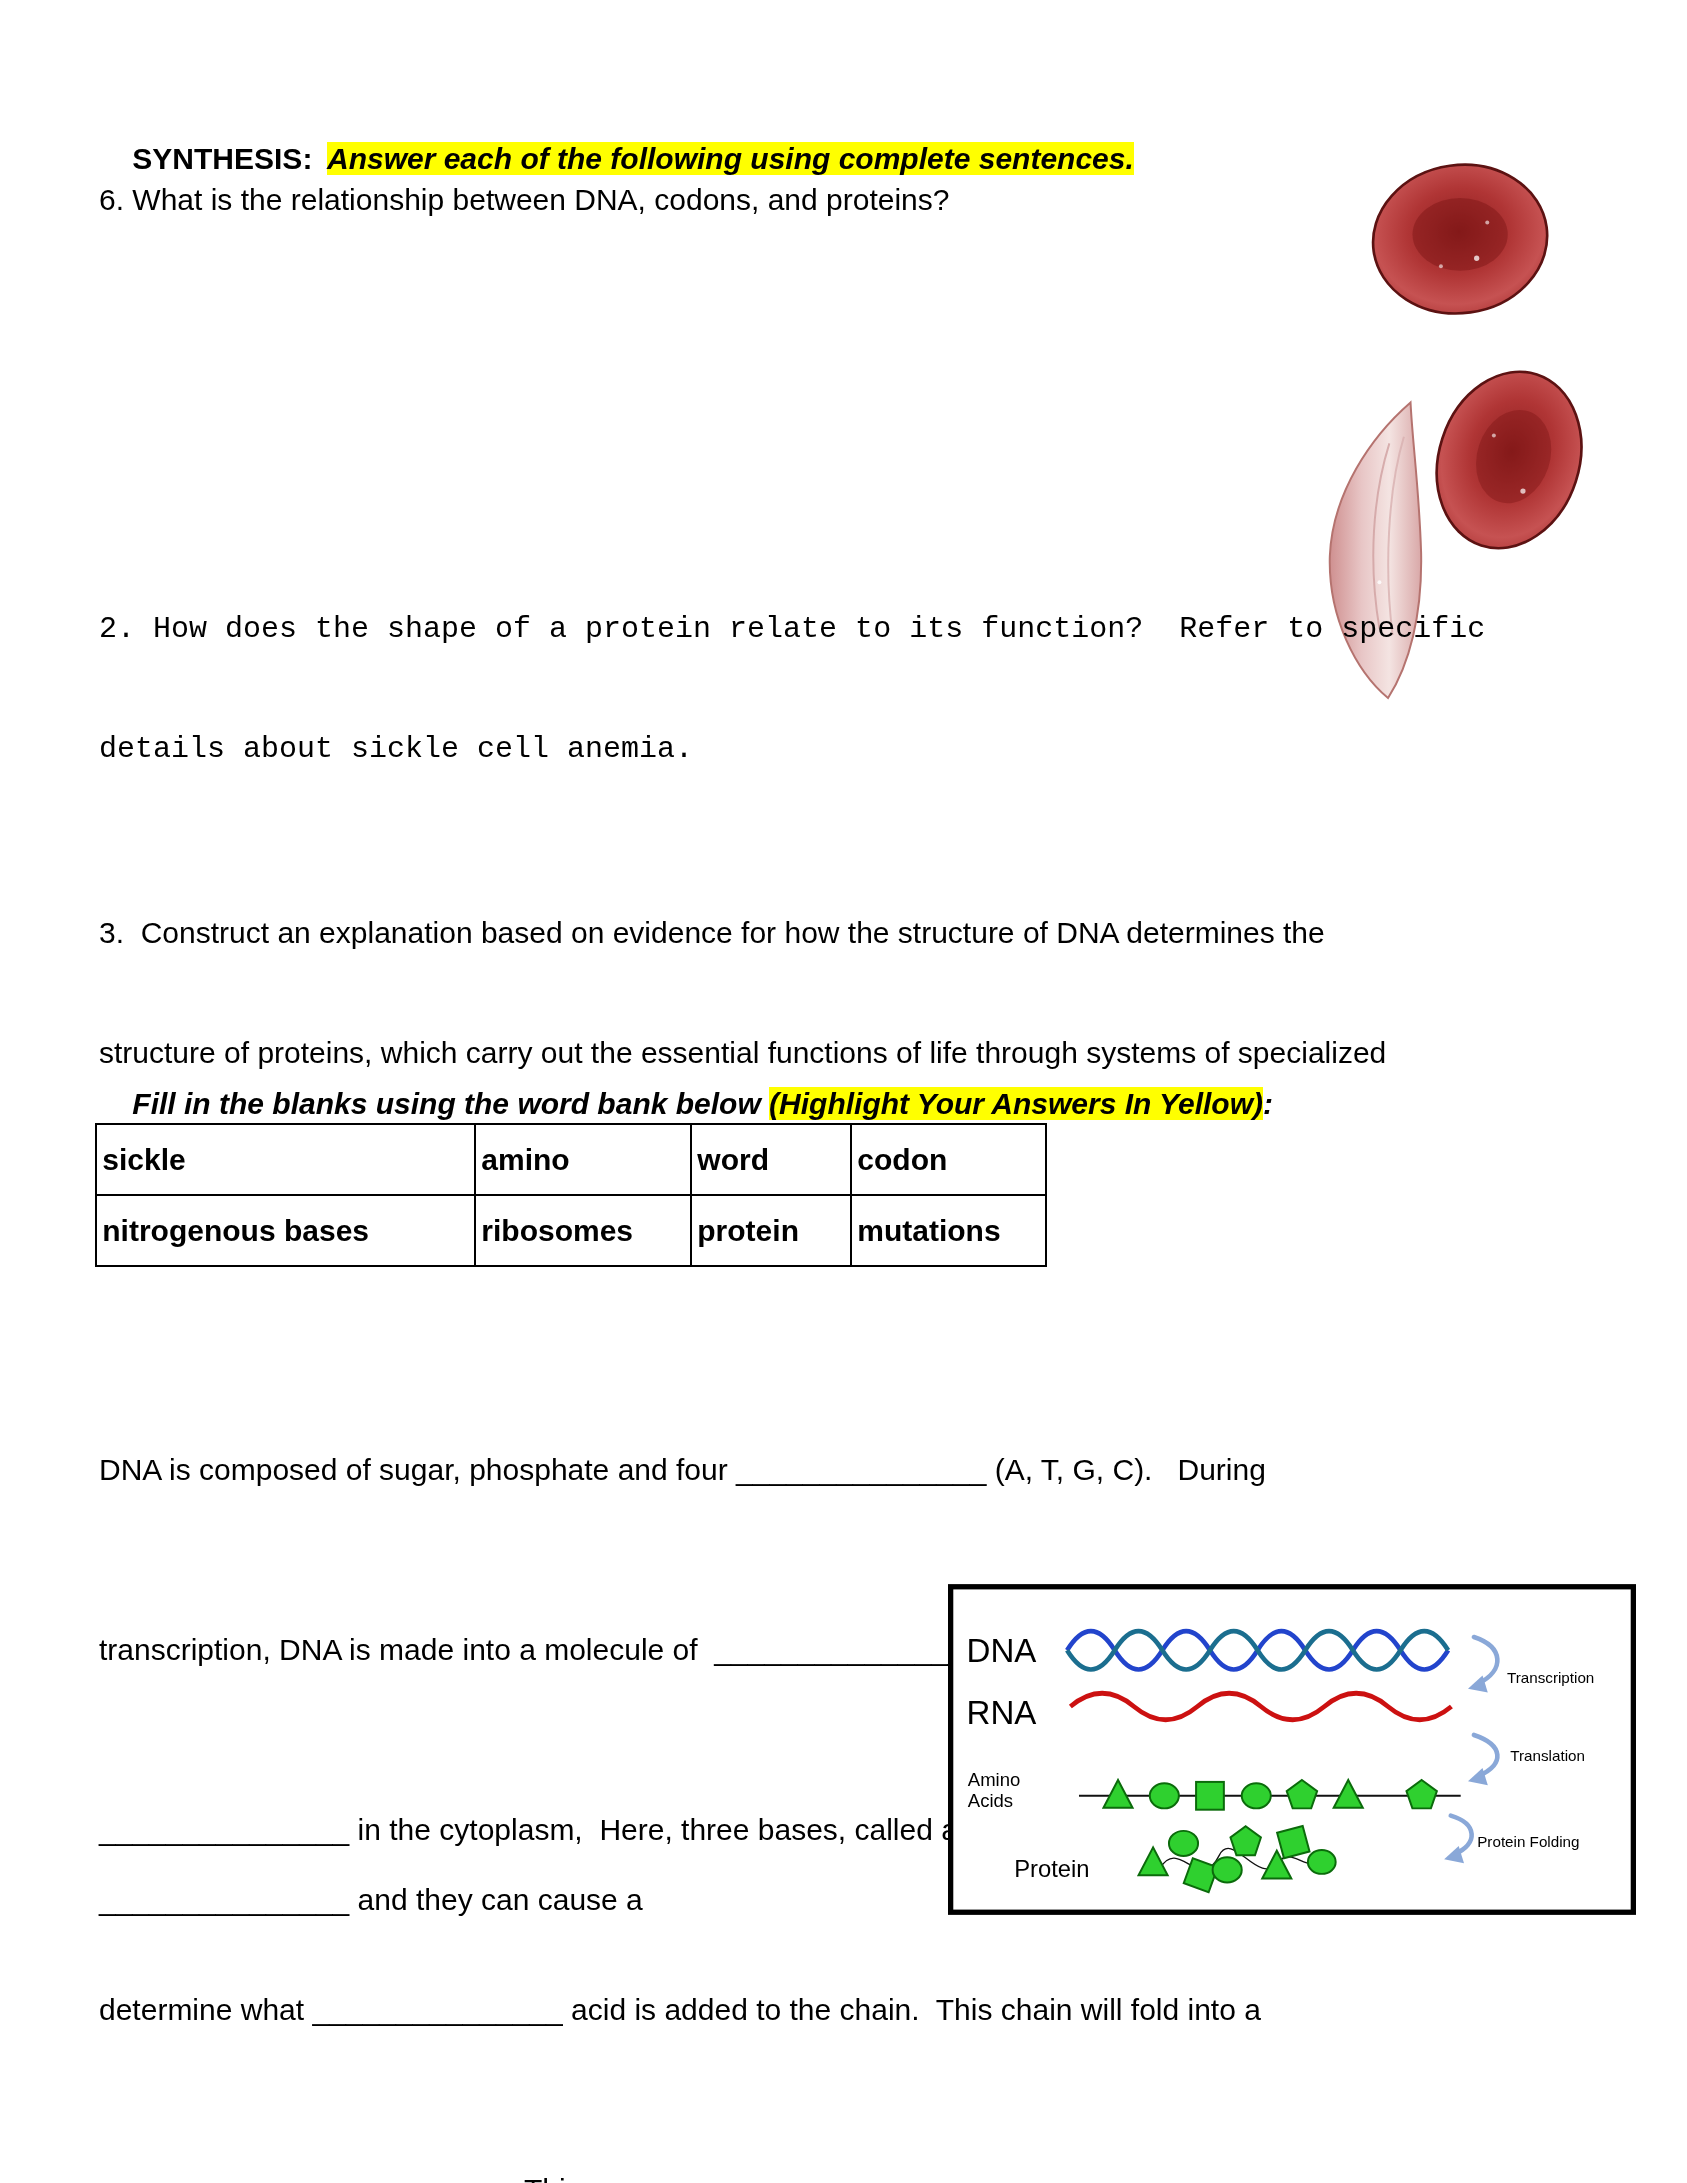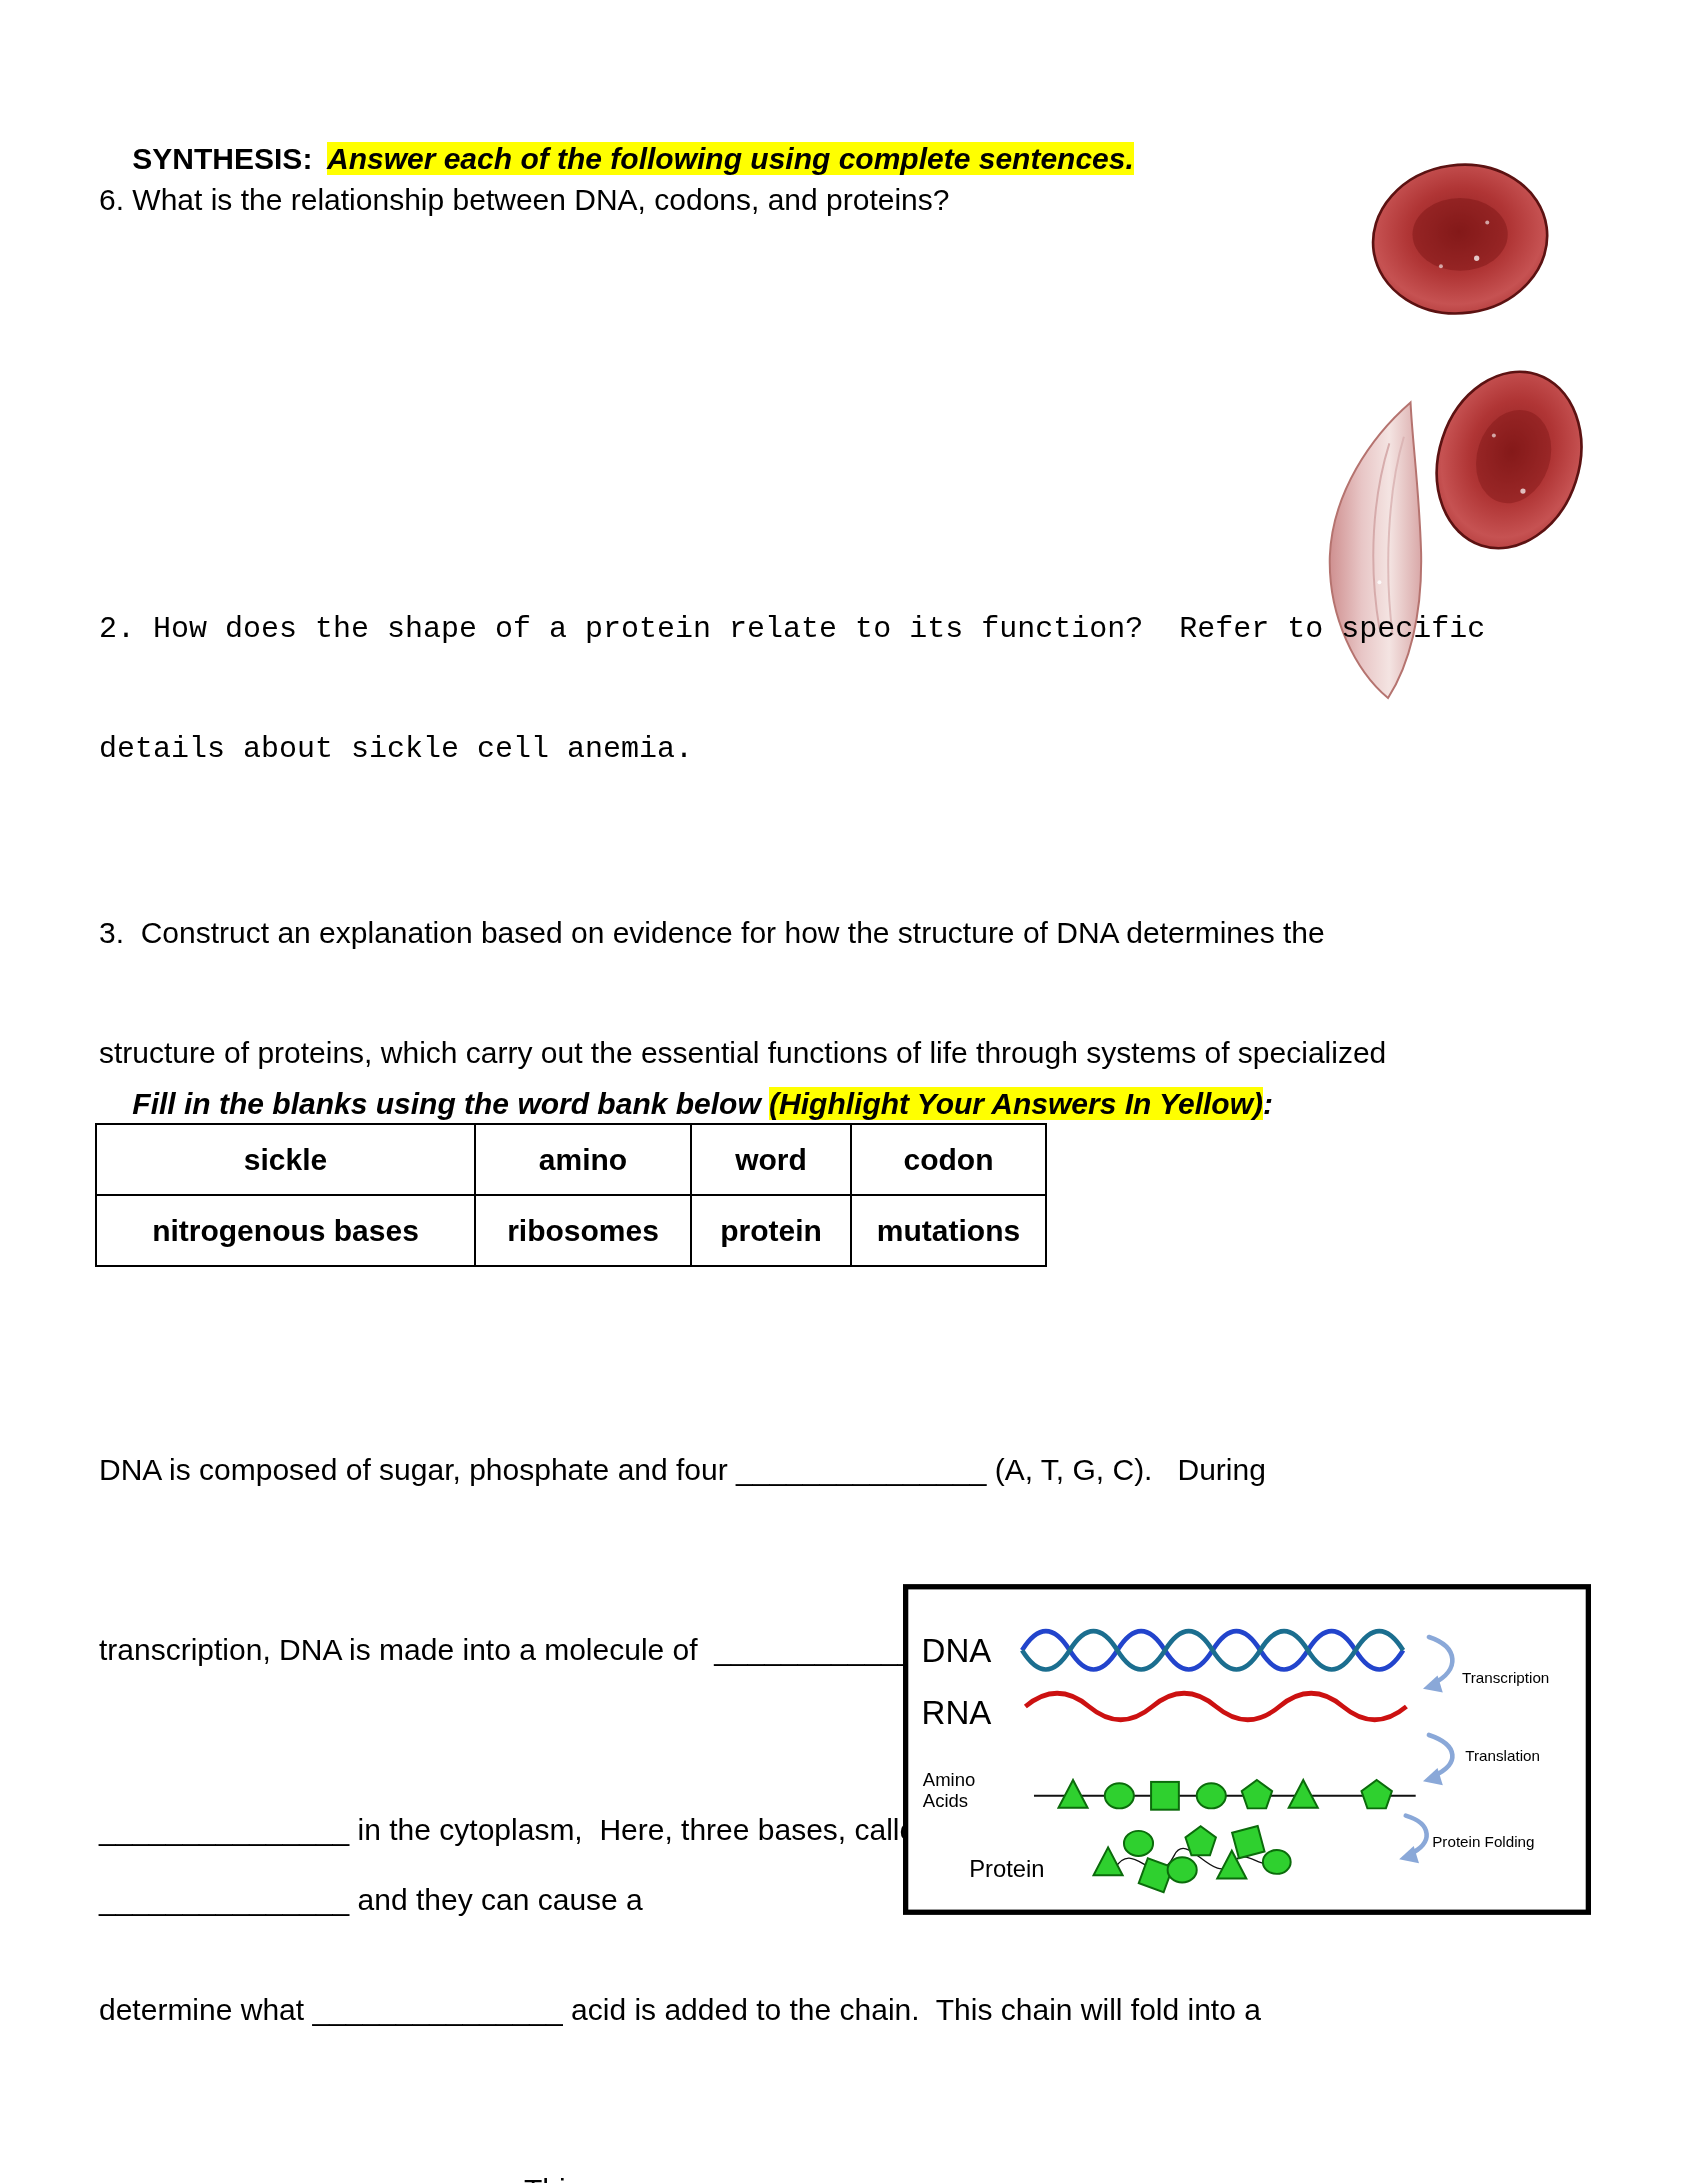--- a/index.html
+++ b/index.html
@@ -16,7 +16,7 @@
   .title-label{font-weight:bold;margin-right:14.6px;}
   table.word-bank{border-collapse:collapse;table-layout:fixed;background:#fff;}
   table.word-bank td{
-    border:2px solid #000;height:69px;text-align:center;vertical-align:middle;
+    border:2px solid #000;height:69px;text-align:left;vertical-align:middle;
     font-weight:bold;font-size:30px;padding:0 5.3px;
   }
   .diagram-box{width:688px;height:271px;}

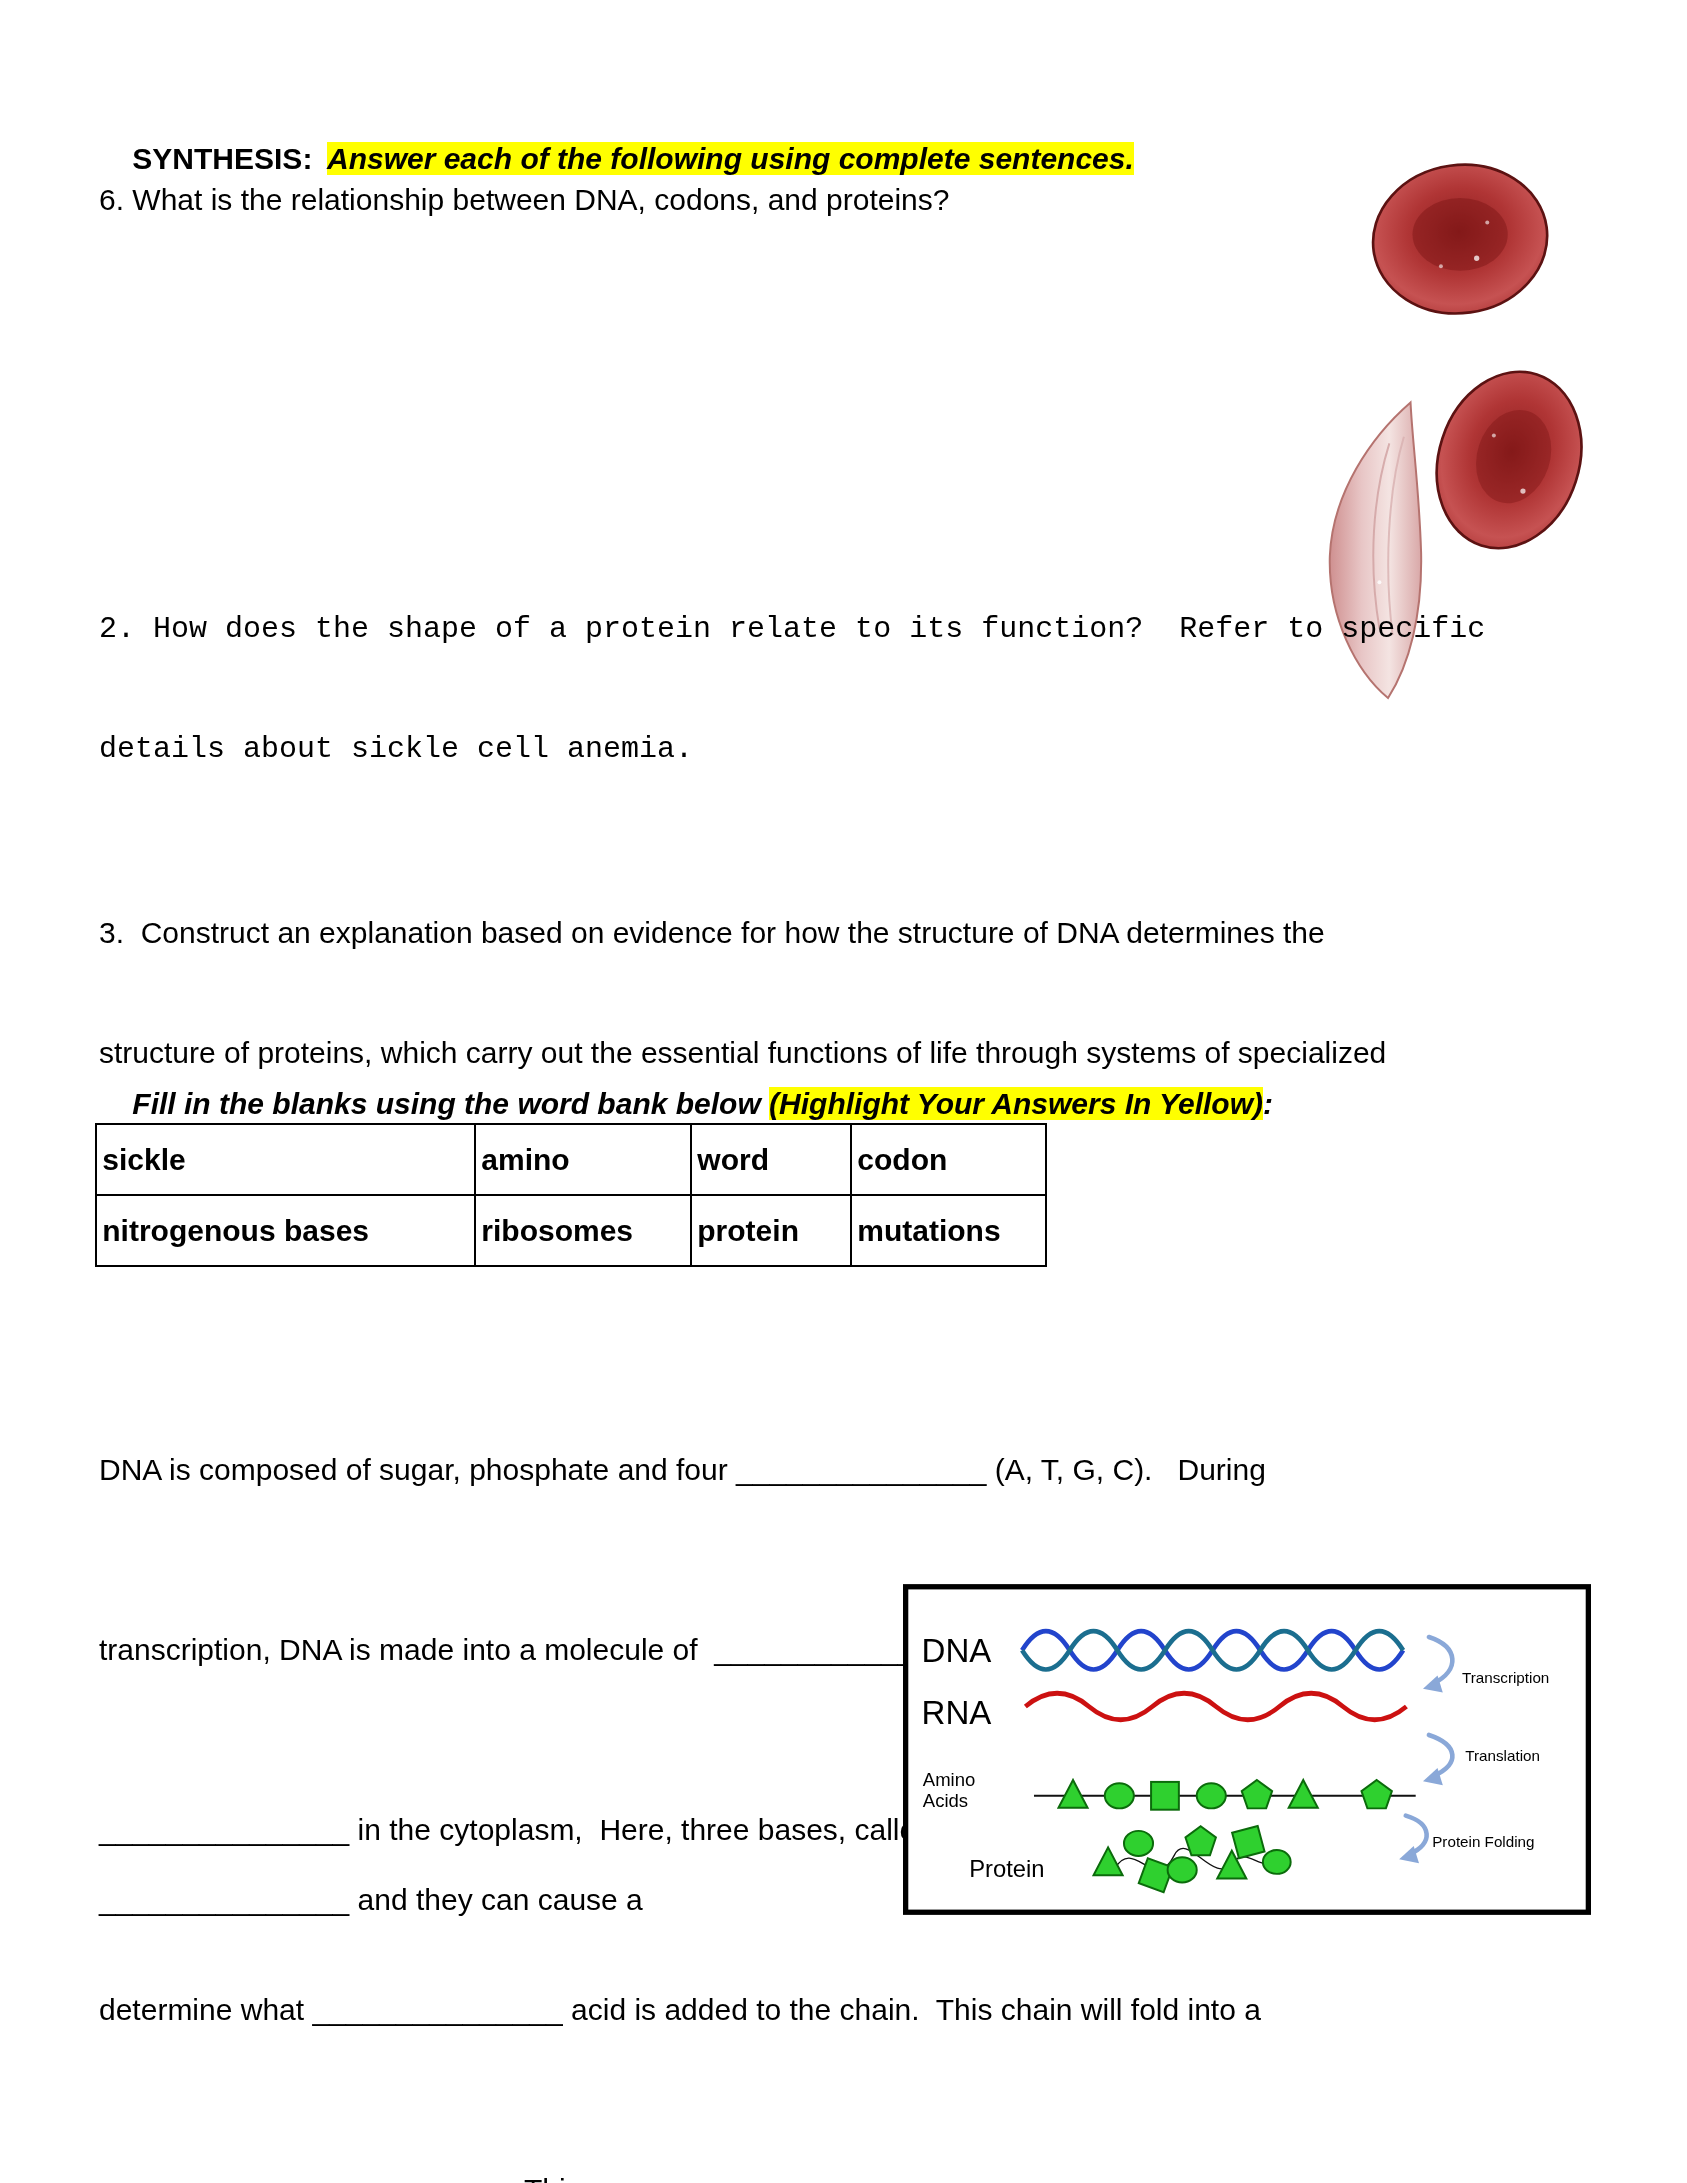--- a/index.html
+++ b/index.html
@@ -19,7 +19,7 @@
     border:2px solid #000;height:69px;text-align:left;vertical-align:middle;
     font-weight:bold;font-size:30px;padding:0 5.3px;
   }
-  .diagram-box{width:688px;height:271px;}
+  .diagram-box{width:688px;height:271px;margin-left:45px;}
   svg text{font-family:"Liberation Sans",sans-serif;fill:#000;}
   .strand-a{stroke:var(--dna-strand1,#2244cc);fill:none;stroke-width:7;}
   .strand-b{stroke:var(--dna-strand2,#1b6e8f);fill:none;stroke-width:7;}

